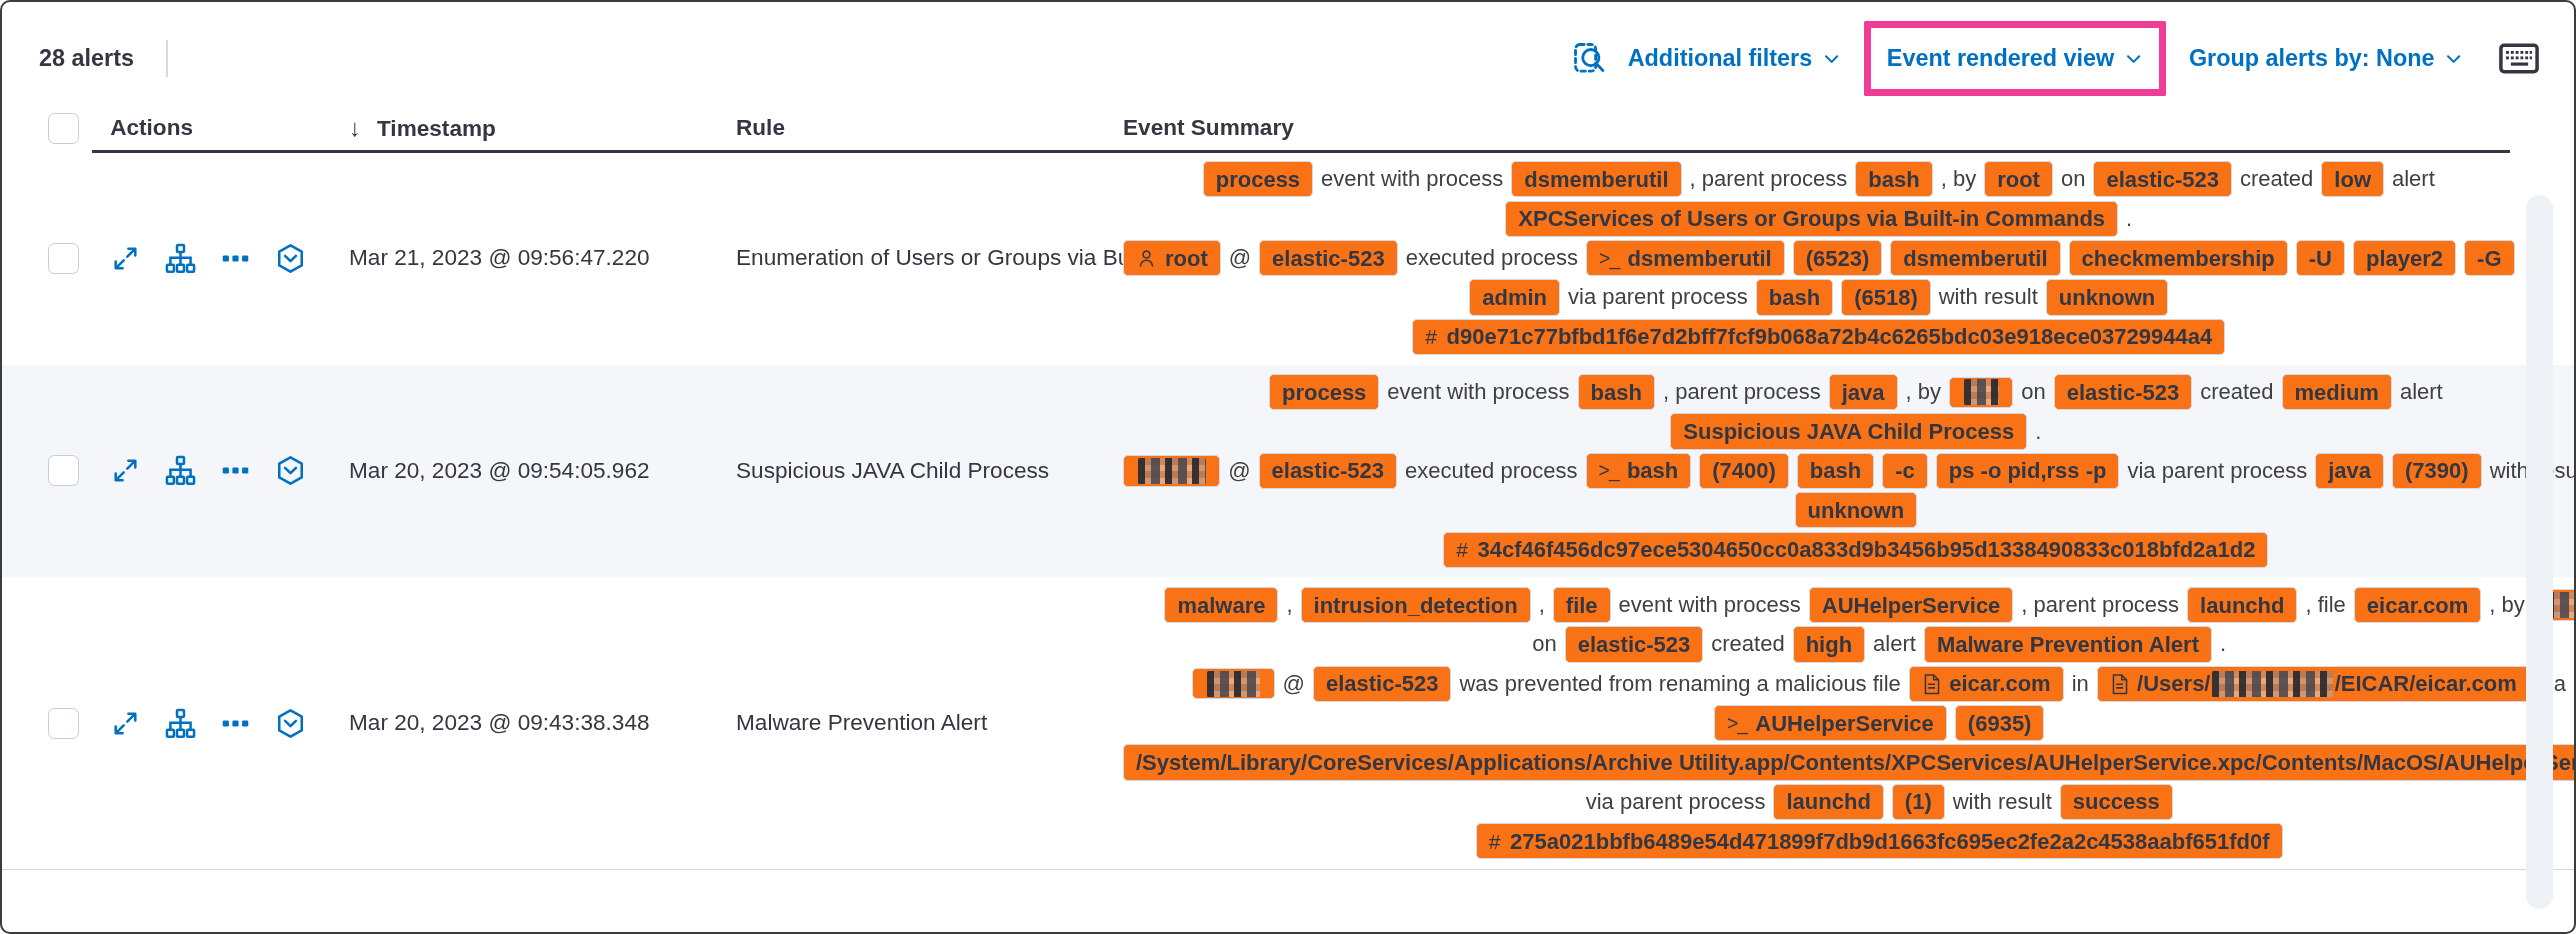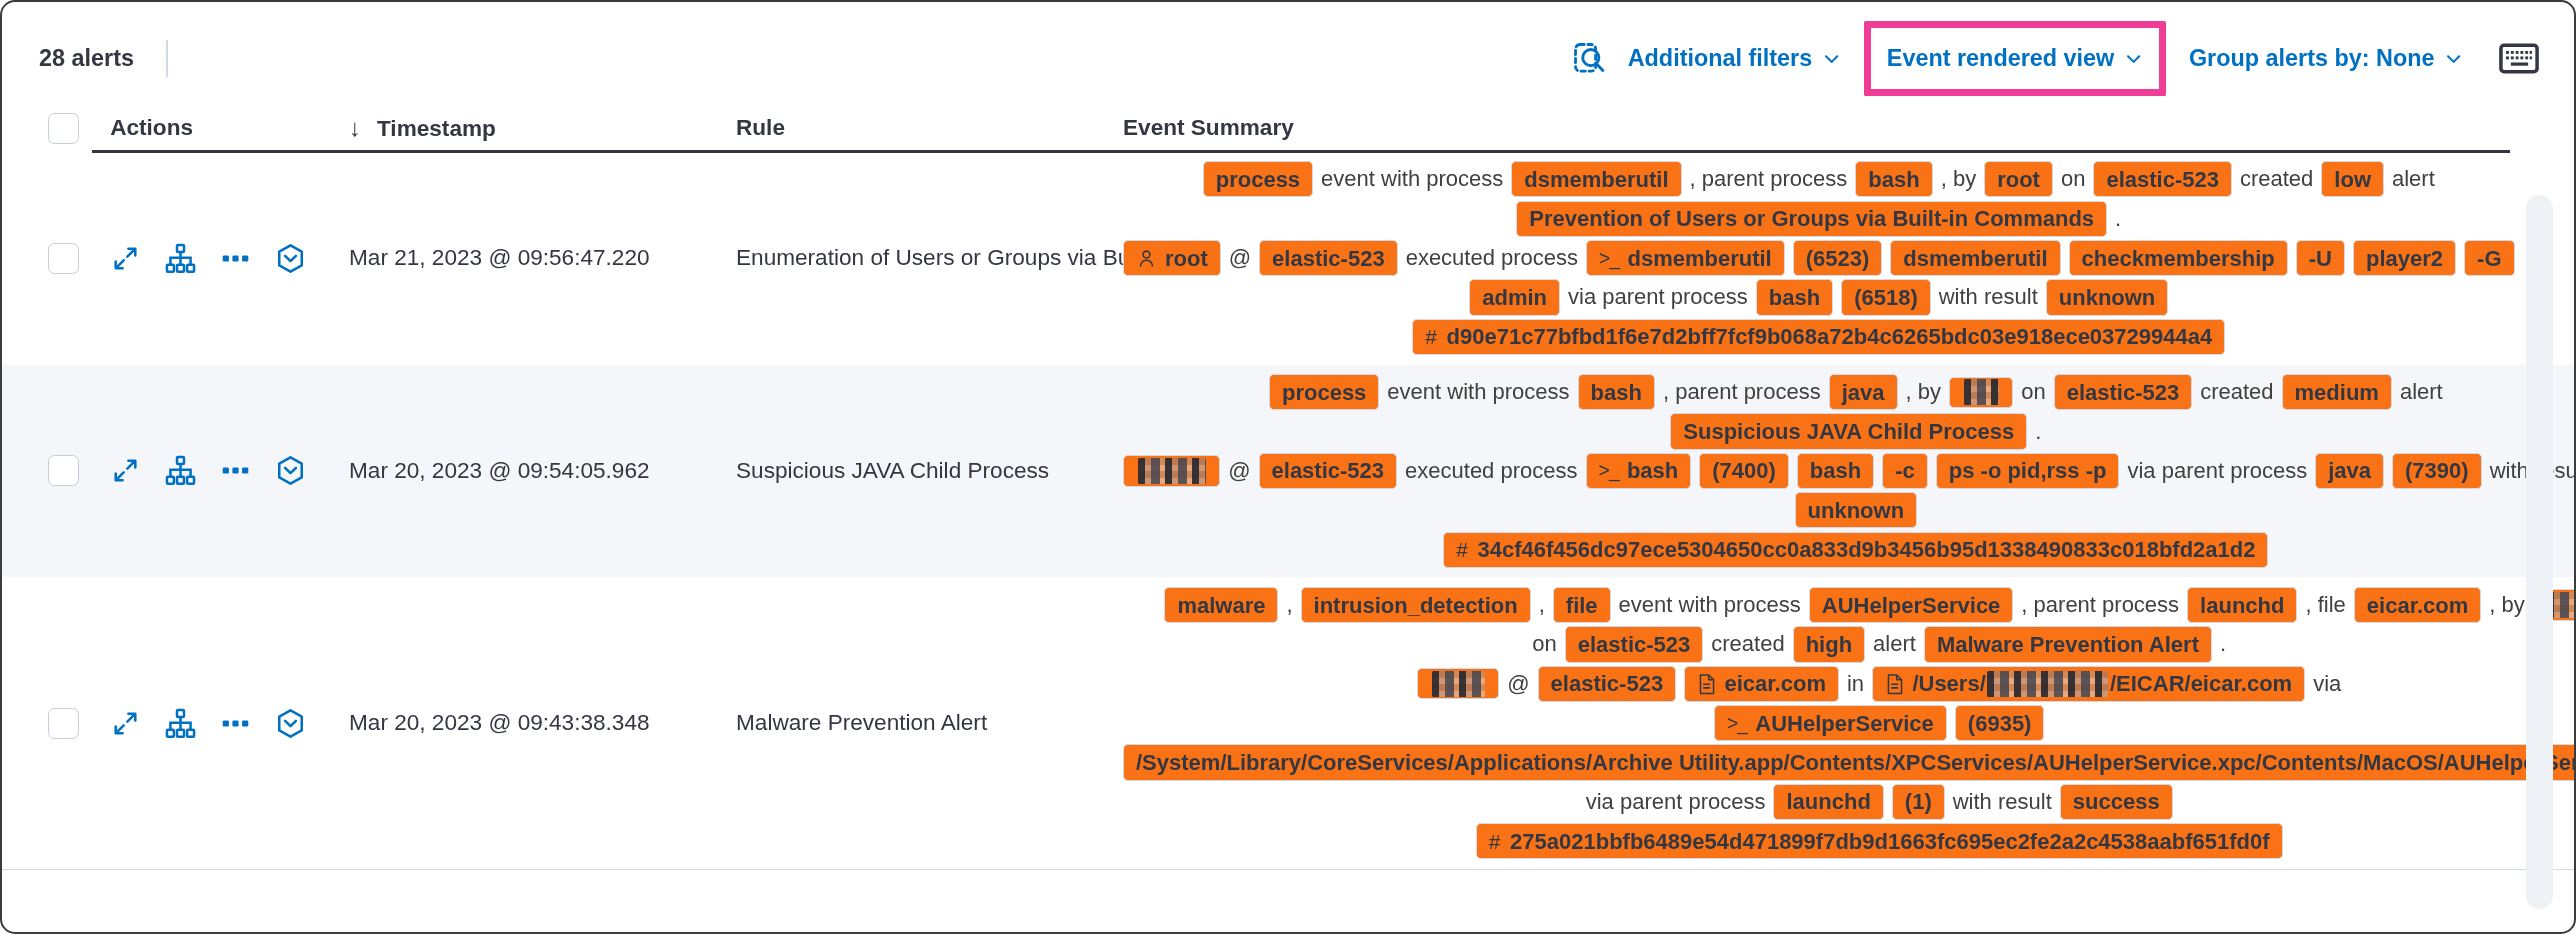--- a/index.html
+++ b/index.html
@@ -4,7 +4,7 @@
 <style>
   html,body{margin:0;padding:0;background:#fff;}
   body{width:2576px;height:934px;position:relative;font-family:"Liberation Sans","DejaVu Sans",sans-serif;color:#343741;}
-  .frame{position:absolute;inset:0;border:2.4px solid #3c3c3c;border-radius:15px;box-sizing:border-box;overflow:hidden;background:#fff;}
+  .frame{position:absolute;inset:0;border:2.4px solid #3c3c3c;border-radius:10px;box-sizing:border-box;overflow:hidden;background:#fff;}
 
   
   .toolbar{display:flex;justify-content:space-between;align-items:center;padding:17.7px 35px 8px 37px;height:77px;box-sizing:content-box;}

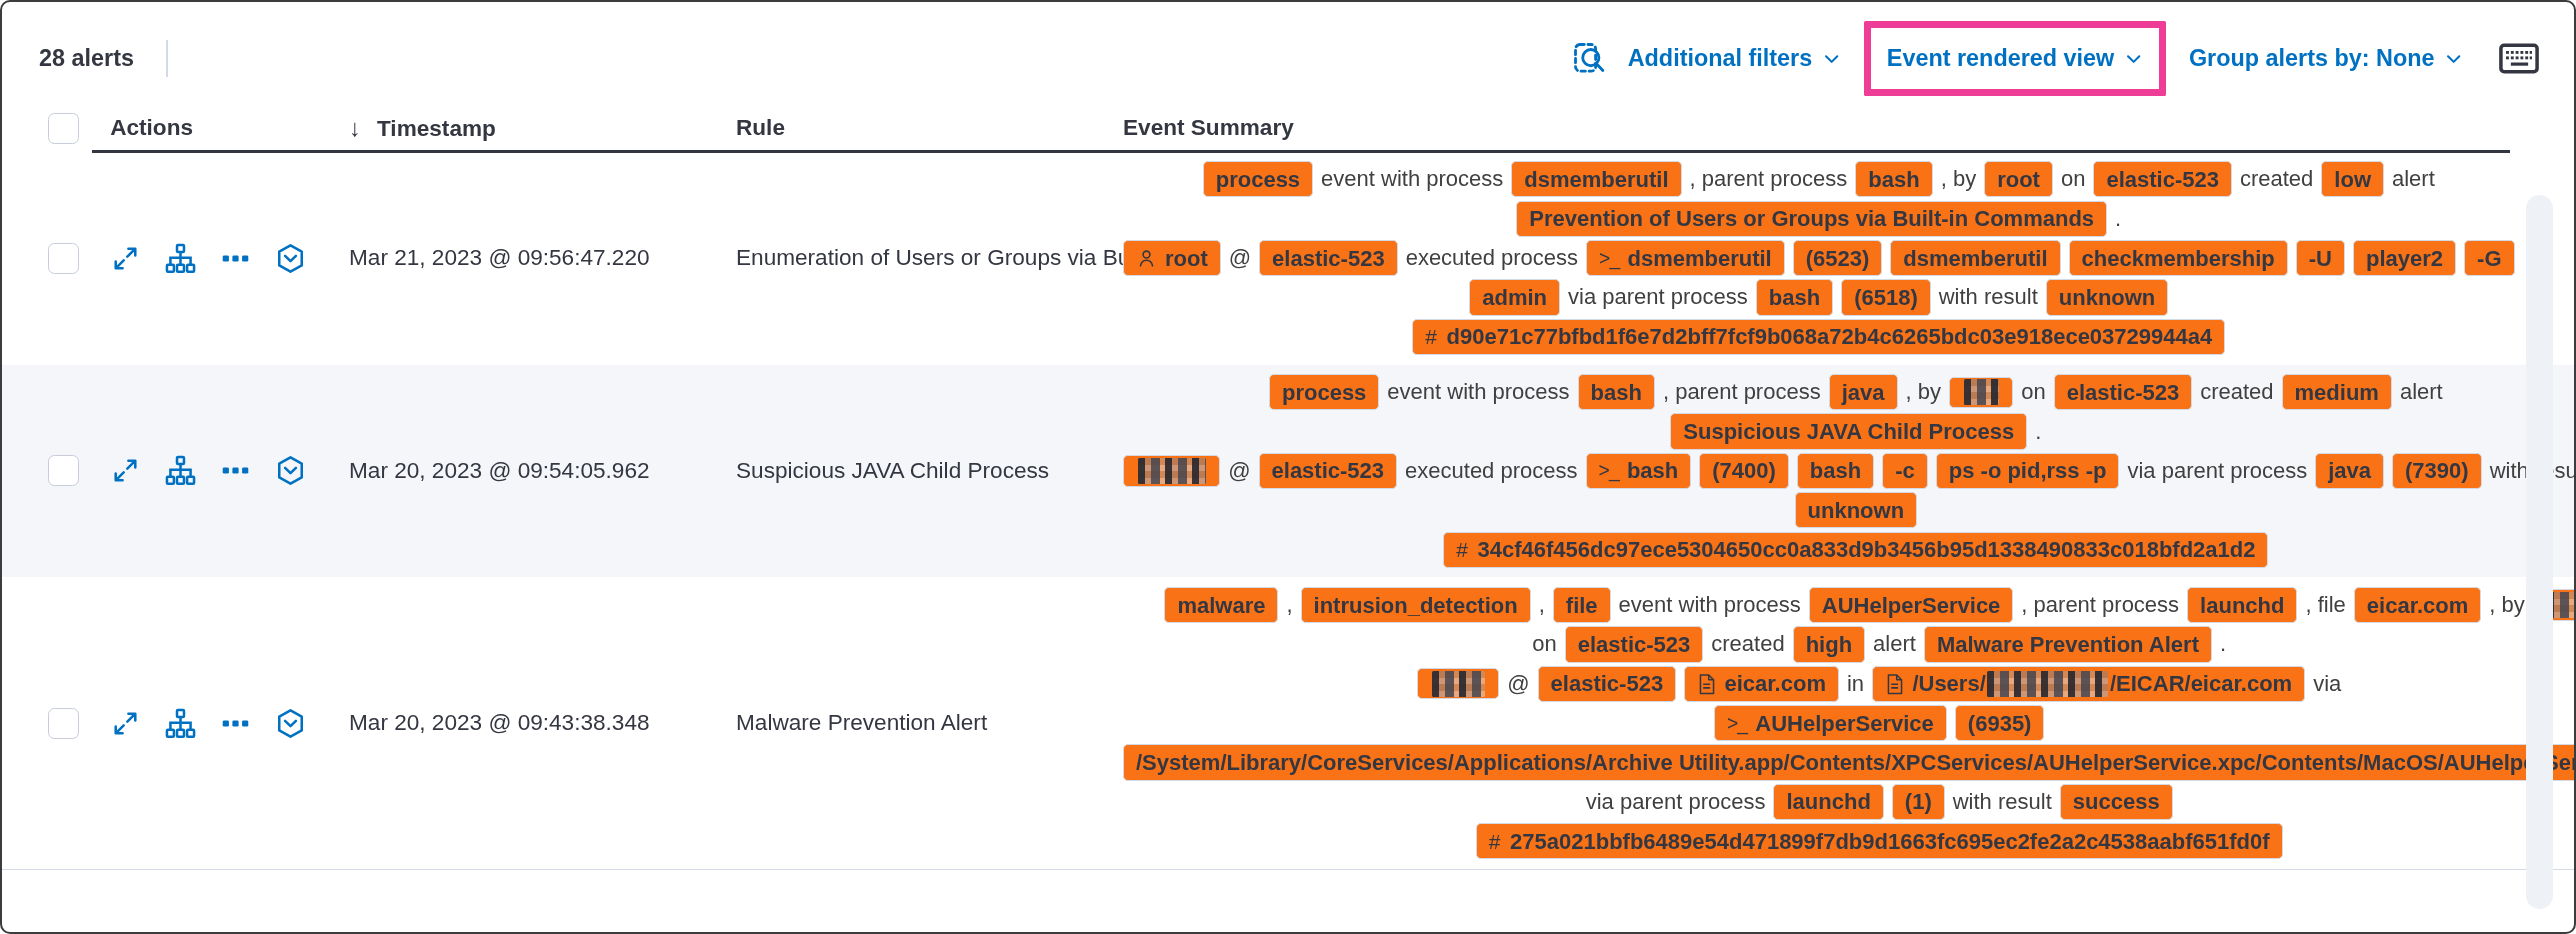--- a/index.html
+++ b/index.html
@@ -183,7 +183,7 @@
             <span class="sum-text">alert</span>
           </div>
           <div class="sum-line">
-            <span class="badge">Prevention of Users or Groups via Built-in Commands</span>
+            <span class="badge">XPCServices of Users or Groups via Built-in Commands</span>
             <span class="sum-text">.</span>
           </div>
           <div class="sum-line">

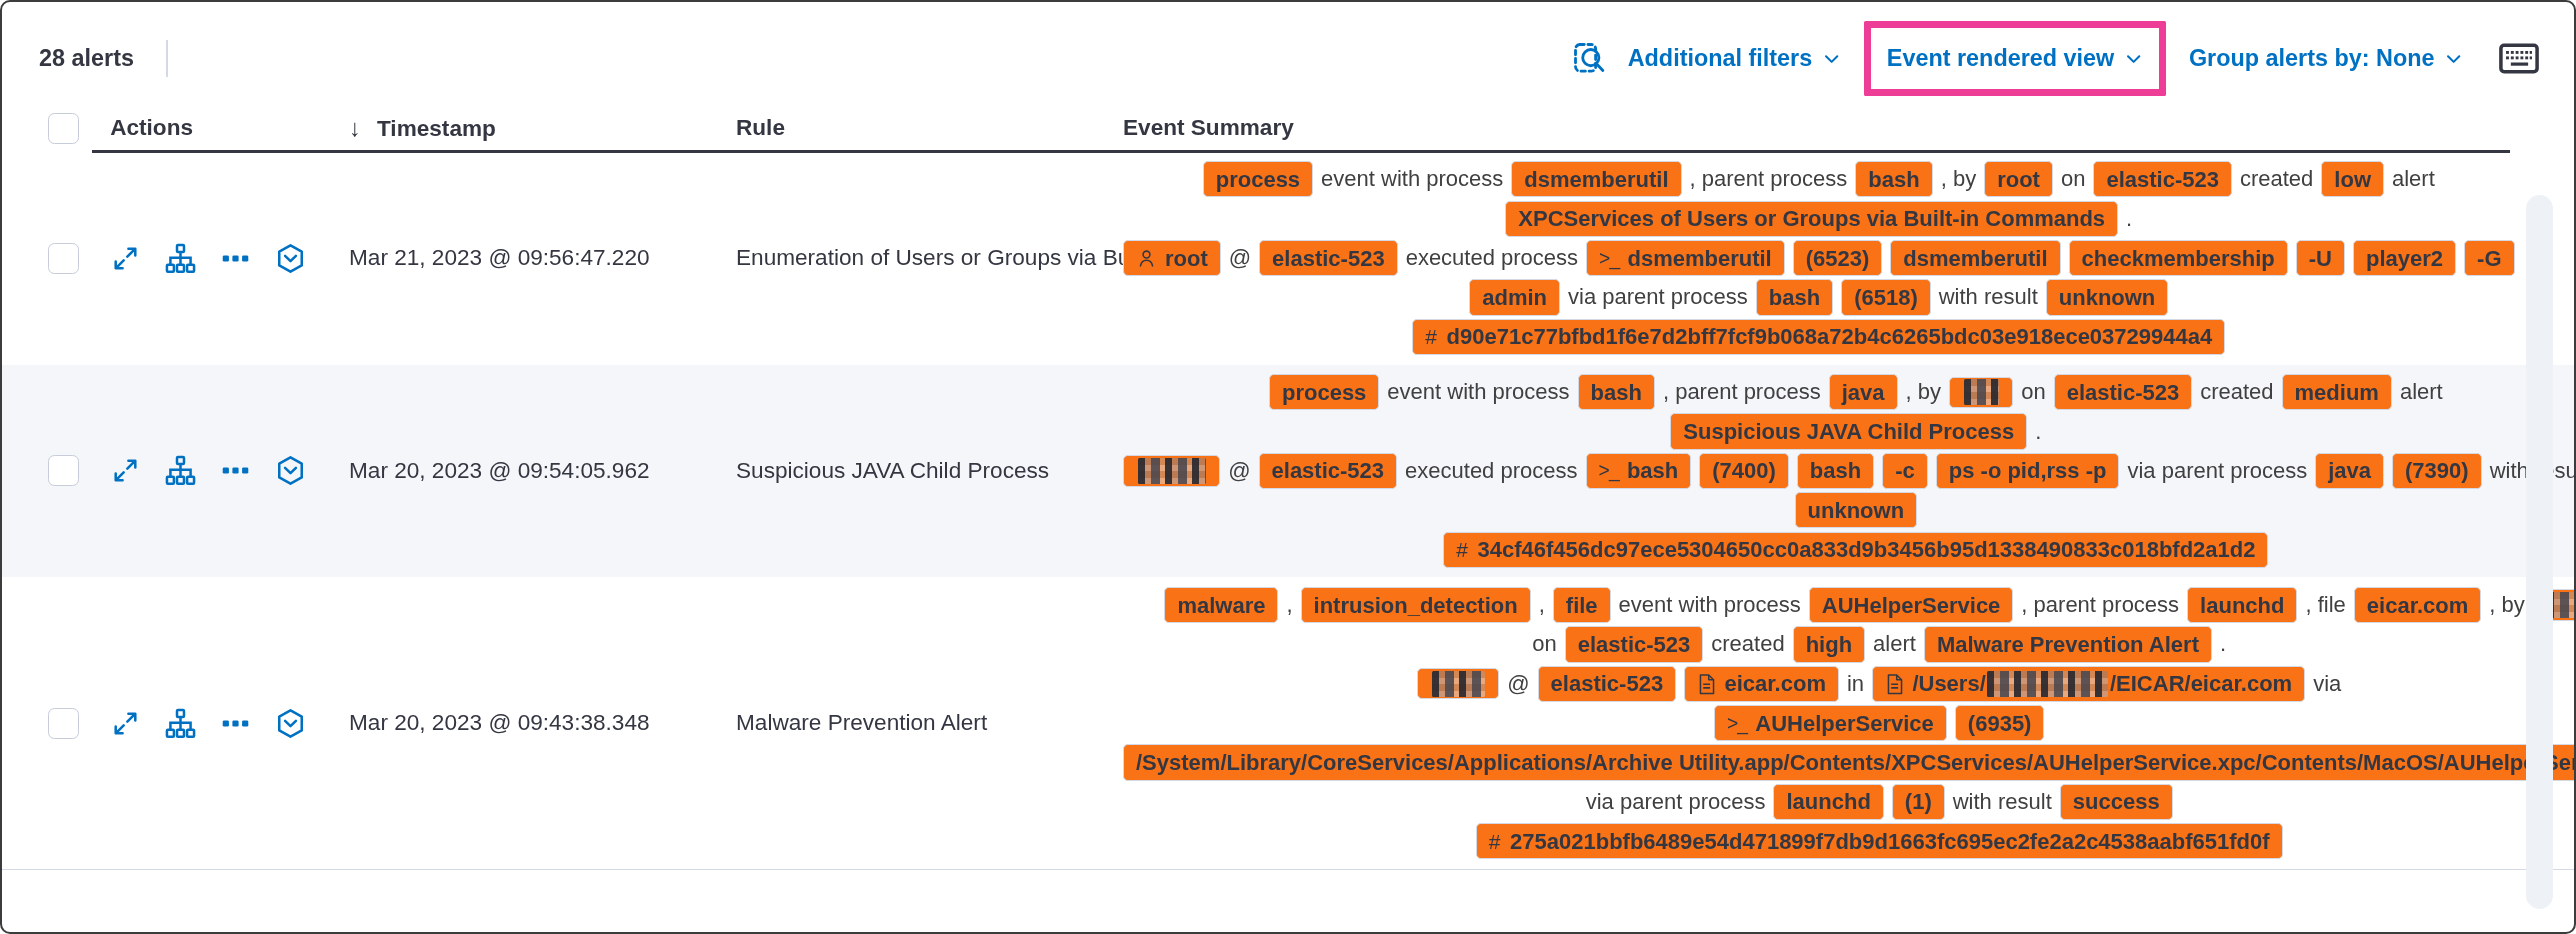--- a/index.html
+++ b/index.html
@@ -376,6 +376,7 @@
             </span>
             <span class="sum-text">@</span>
             <span class="badge">elastic-523</span>
+            <span class="sum-text">was prevented from renaming a malicious file</span>
             <span class="badge"><span class="badge-icon">
                 <svg width="19.3" height="22.6" viewBox="0 0 14 16" fill="none" stroke="#343741" stroke-width="1.1" stroke-linejoin="round">
                   <path d="M2.5 1.2h6l3.5 3.5v10H2.5z"></path>

